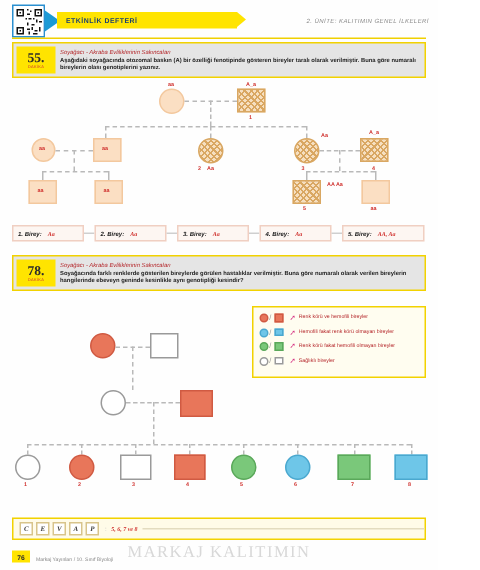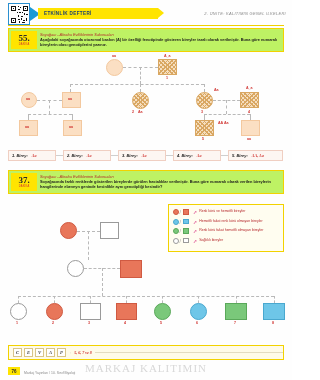--- a/index.html
+++ b/index.html
@@ -31,7 +31,7 @@
   .hdr-rule{position:absolute;left:8px;top:25px;width:276px;height:1px;background:#f0d000;}
 
   
-  .card{position:absolute;left:8px;width:276px;background:#bef264;
+  .card{position:absolute;left:8px;width:276px;background:#e5e5e5;
         border:1px solid #f2d200;box-sizing:border-box;}
   .qnum{position:absolute;left:2px;top:2px;width:26px;height:18px;background:#ffe400;
         display:flex;flex-direction:column;align-items:center;justify-content:center;}

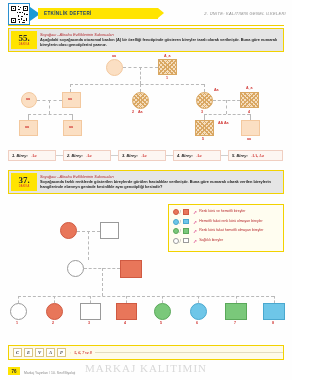--- a/index.html
+++ b/index.html
@@ -246,7 +246,7 @@
 
   <div class="card" style="top:170px;height:24px;">
     <div class="qnum">
-      <b>37.</b>
+      <b>78.</b>
       <i>DAKİKA</i>
     </div>
     <div class="qtopic">Soyağacı - Akraba Evliliklerinin Sakıncaları</div>

